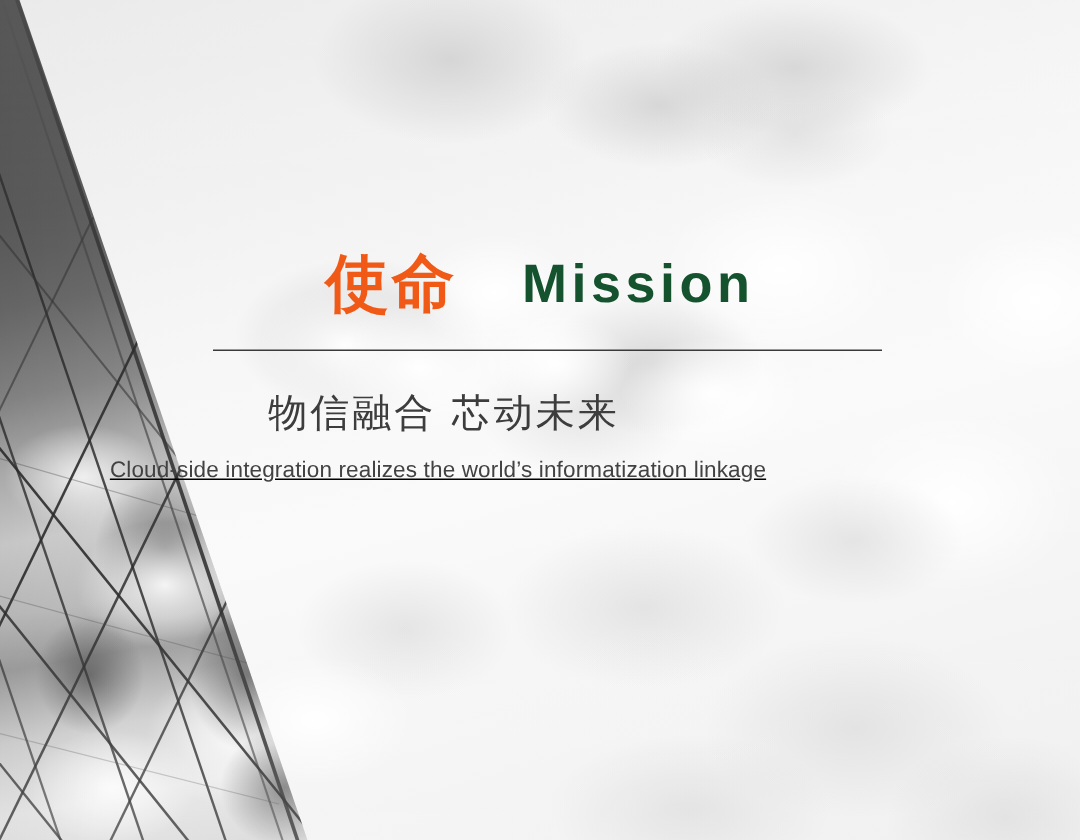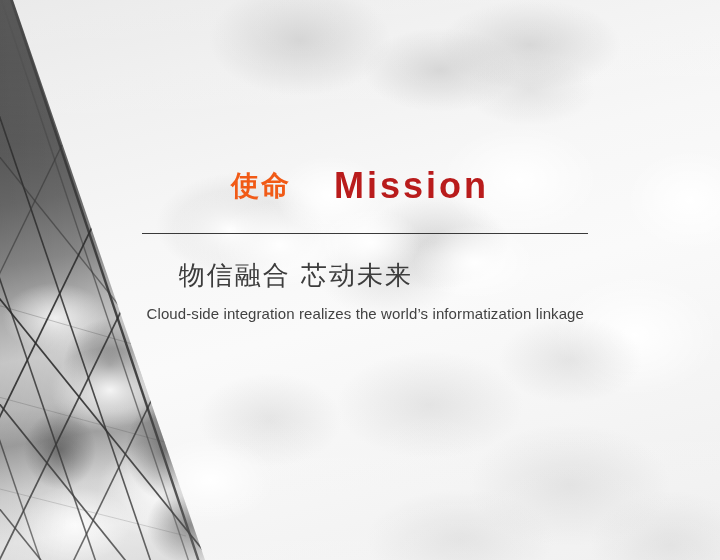--- a/index.html
+++ b/index.html
@@ -166,7 +166,7 @@
     line-height: 1;
   }
   .heading .cn {
-    font-size: 28px;
+    font-size: 42px;
     font-weight: 700;
     color: #f15a16;
     letter-spacing: 2px;

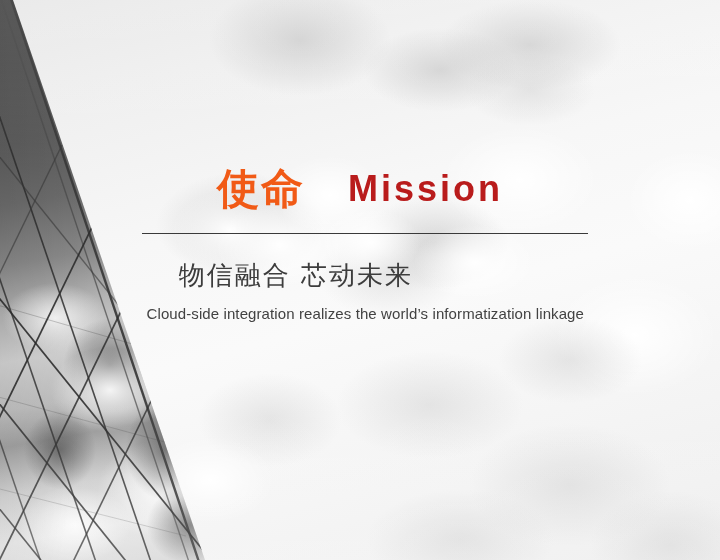--- a/index.html
+++ b/index.html
@@ -180,7 +180,7 @@
   .heading .en {
     font-size: 36px;
     font-weight: 700;
-    color: #b91c1c;
+    color: #14532d;
     letter-spacing: 3px;
     vertical-align: middle;
     font-family: "Liberation Sans", "DejaVu Sans", sans-serif;

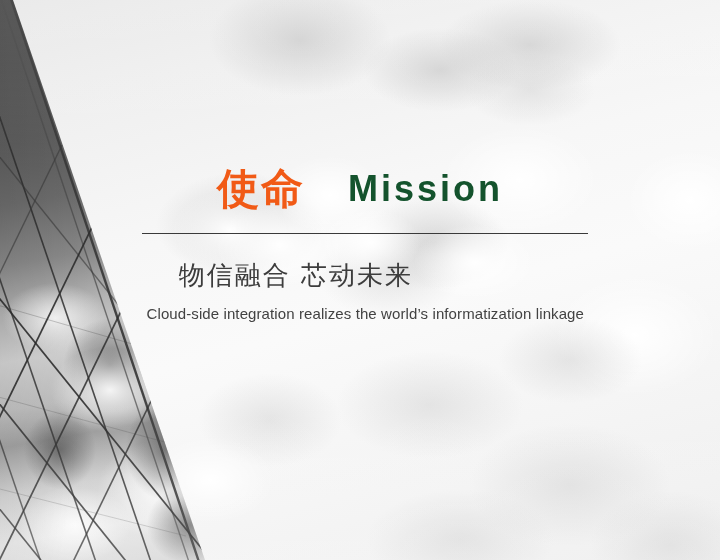--- a/index.html
+++ b/index.html
@@ -214,7 +214,8 @@
     left: 0;
     top: 302px;
     width: 584px;
-    text-align: right;
+    text-align: center;
+    text-decoration: underline;
   }
   .desc-line {
     font-size: 15px;

